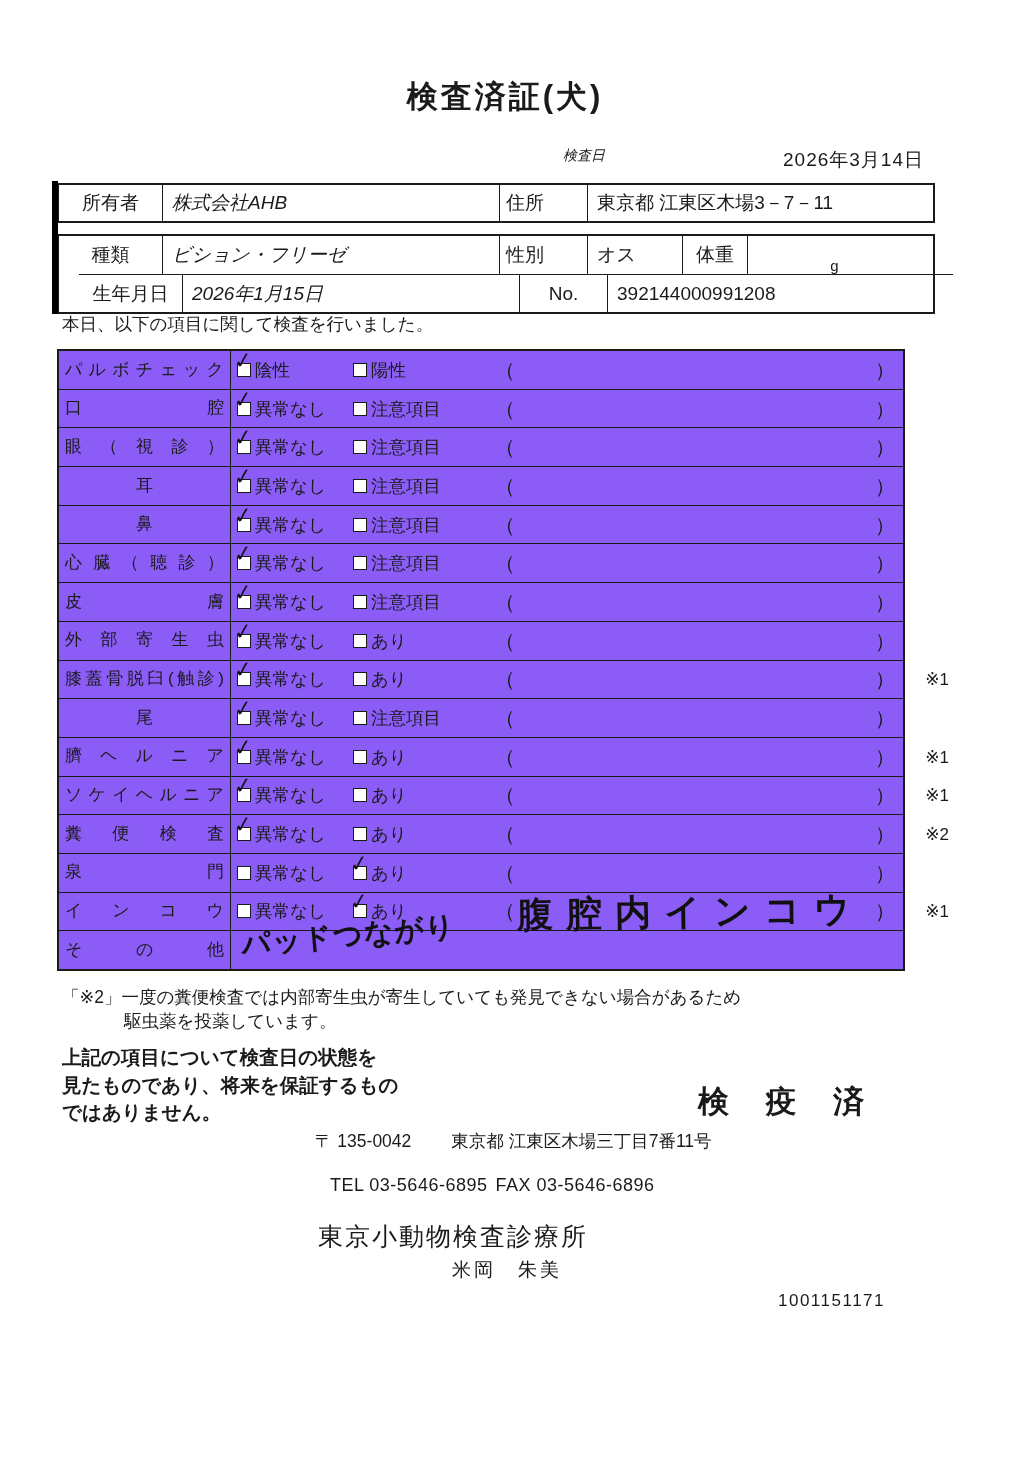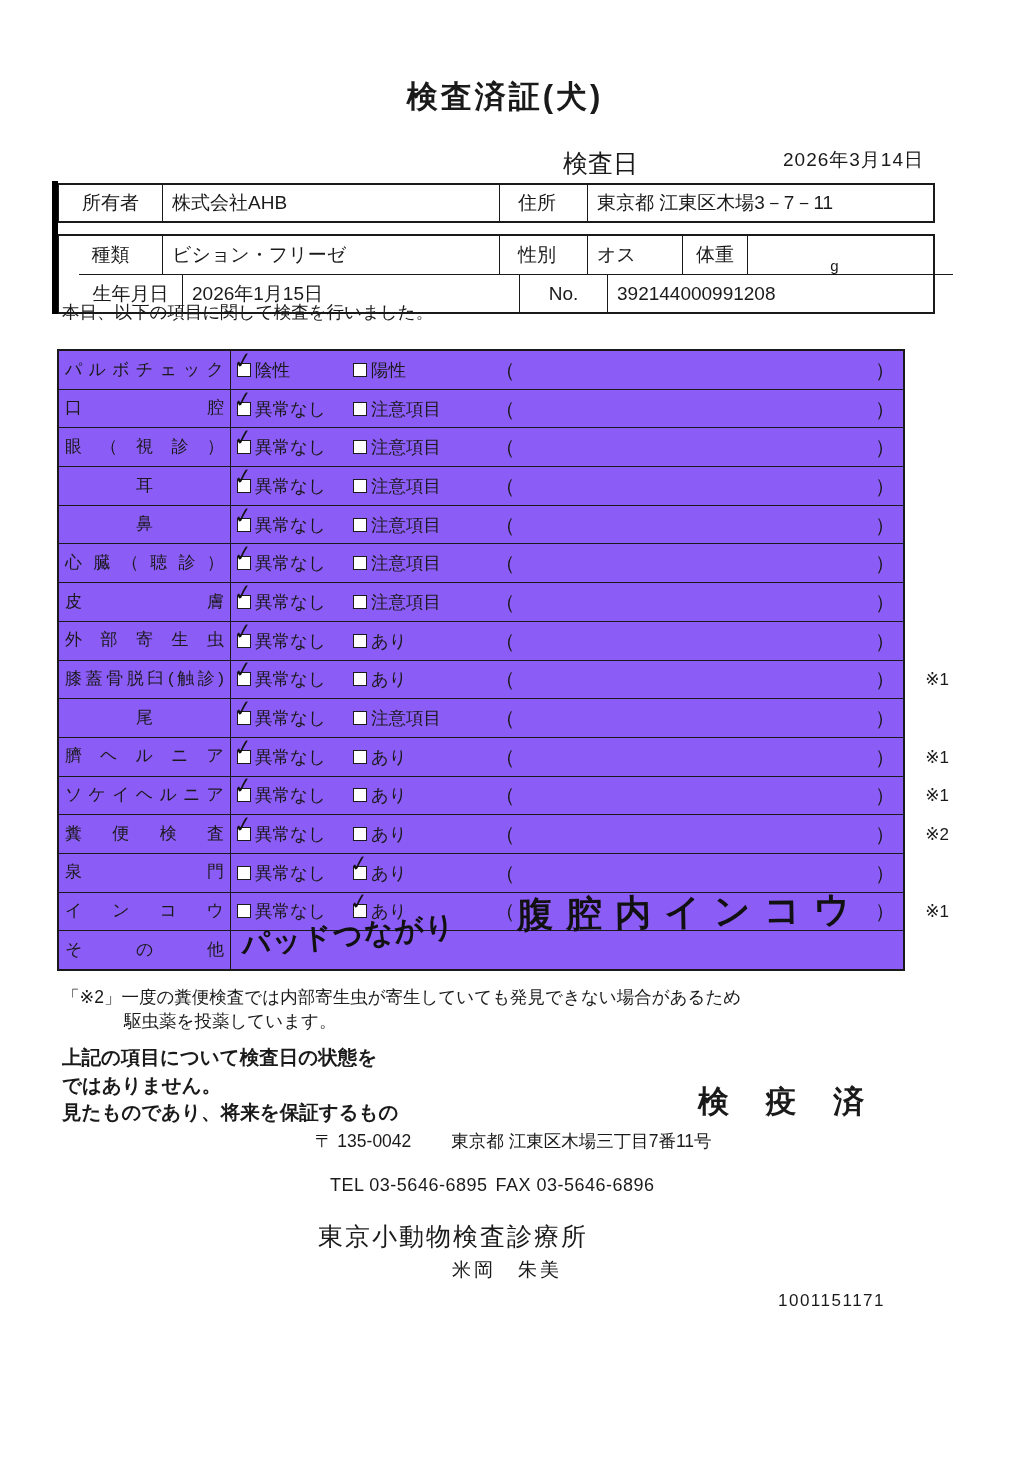--- a/index.html
+++ b/index.html
@@ -15,7 +15,7 @@
     font-size:31px; font-weight:600; letter-spacing:3px;
   }
 
-  .date-label { position:absolute; left:563px; top:147px; font-size:25px; }
+  .date-label { position:absolute; left:563px; top:147px; font-size:14px;font-style:italic; }
   .date-value { position:absolute; left:783px; top:147px; font-size:19px; letter-spacing:1px; }
 
   .black-bar { position:absolute; left:52px; top:181px; width:6px; height:133px; background:#000; z-index:5; }

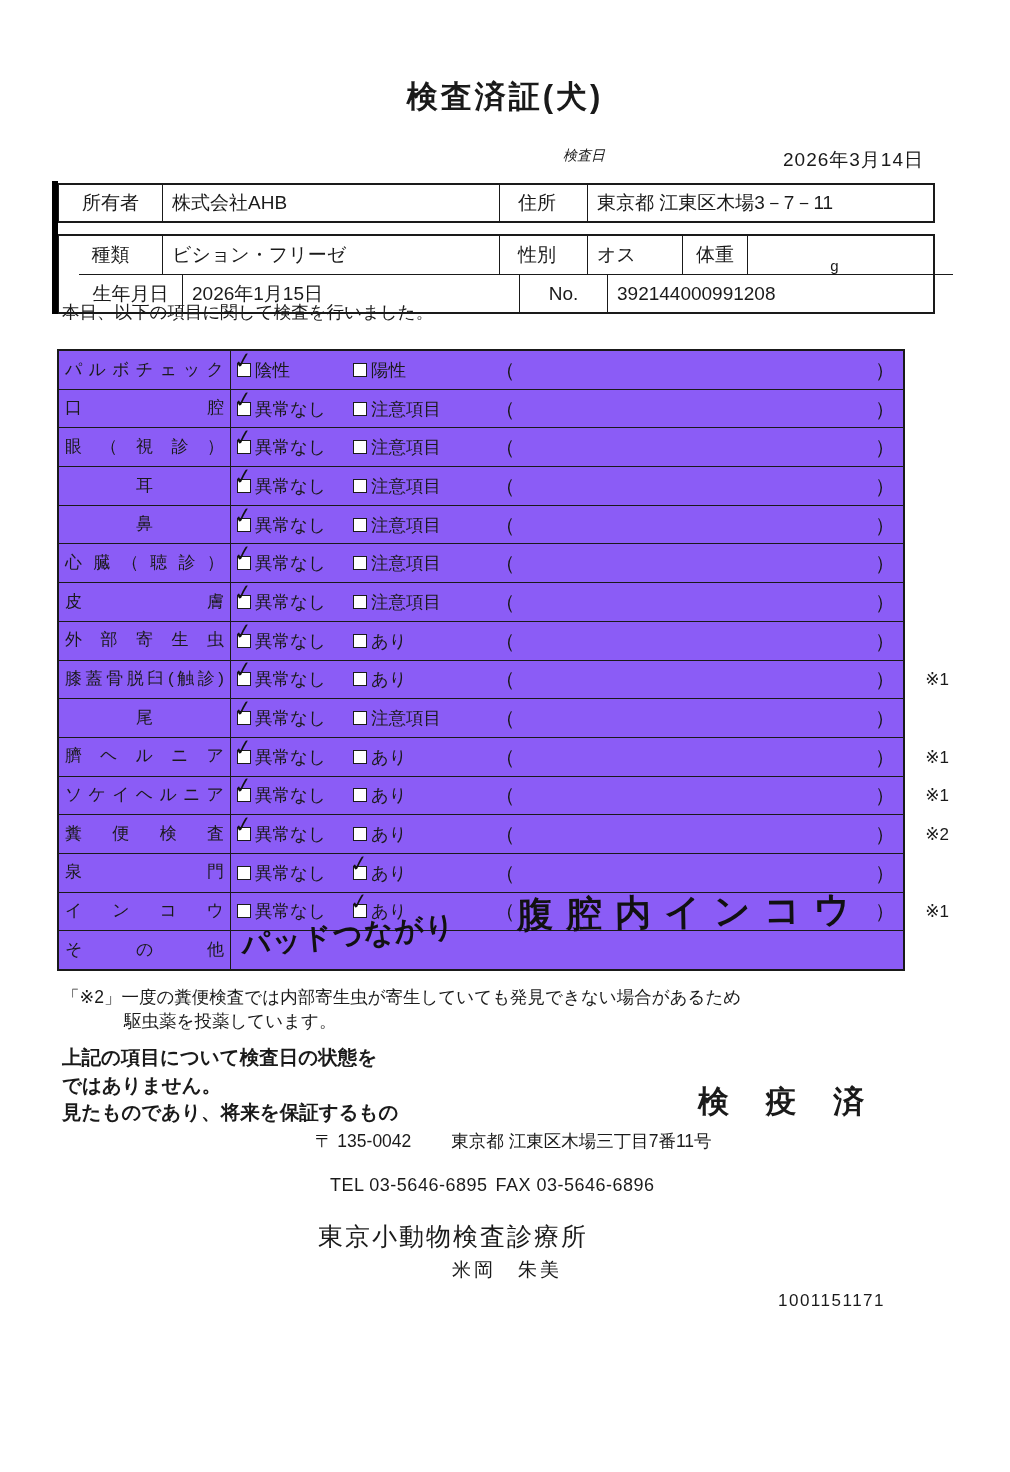--- a/index.html
+++ b/index.html
@@ -31,7 +31,7 @@
   .lbl { justify-content:center; }
   .lbl-left { padding-left:18px; }
   .val { padding-left:9px; }
-  .w103 { width:103px; flex:none; } .w337 { width:337px; flex:none; }
+  .w103 { width:103px; flex:none; } .w337 { width:337px; flex:none;font-style:italic; }
   .w88 { width:88px; flex:none; } .w95 { width:95px; flex:none; }
   .w65 { width:65px; flex:none; } .w190 { width:190px; flex:none; }
   .w350 { width:350px; flex:none; }

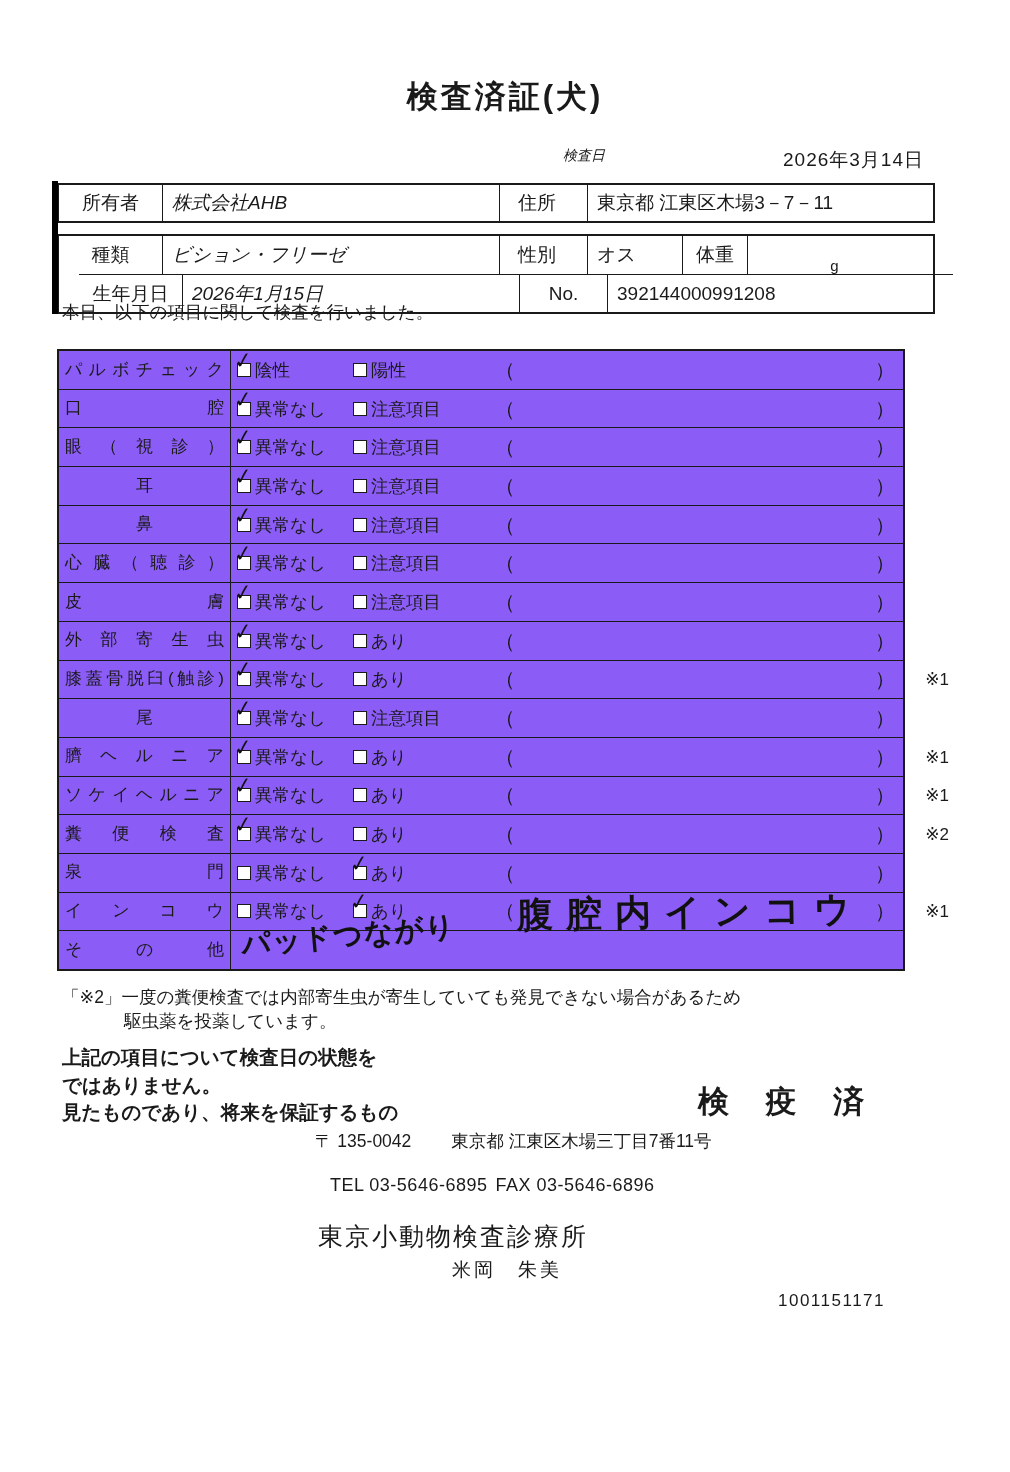--- a/index.html
+++ b/index.html
@@ -29,7 +29,7 @@
   .cell { display:flex; align-items:center; box-sizing:border-box; font-size:19px; height:100%; border-left:1.5px solid #1a1a1a; overflow:hidden; white-space:nowrap;text-align:right; }
   .trow .cell:first-child { border-left:none; }
   .lbl { justify-content:center; }
-  .lbl-left { padding-left:18px; }
+  .lbl-left { padding-left:6px; }
   .val { padding-left:9px; }
   .w103 { width:103px; flex:none; } .w337 { width:337px; flex:none;font-style:italic; }
   .w88 { width:88px; flex:none; } .w95 { width:95px; flex:none; }

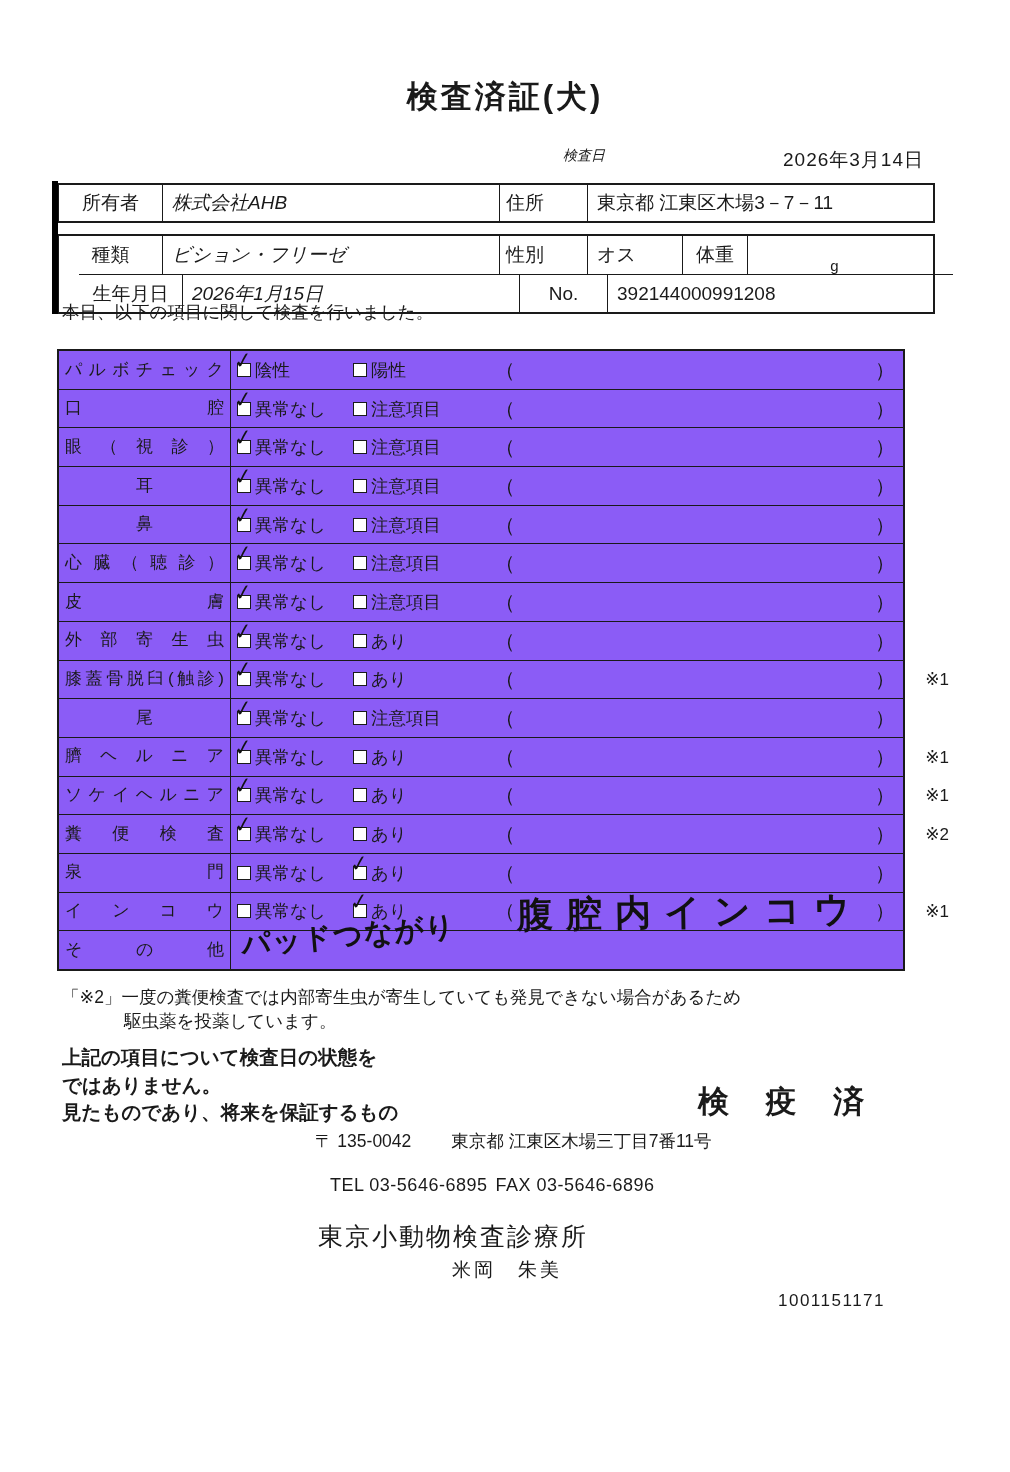--- a/index.html
+++ b/index.html
@@ -38,7 +38,7 @@
   .wval { justify-content:flex-end; padding-right:16px; gap:26px;flex-direction:column; }
   .unit { font-size:15px; }
 
-  .intro { position:absolute; left:62px; top:300px; font-size:17.5px; }
+  .intro { position:absolute; left:62px; top:312px; font-size:17.5px; }
 
   .itable { position:absolute; left:57px; top:349px; width:848px; border:2px solid #1a1a1a; box-sizing:border-box; background:#8b5cf6; }
   .irow { display:flex; height:37.7px; border-bottom:1.5px solid #1a1a1a; position:relative; }

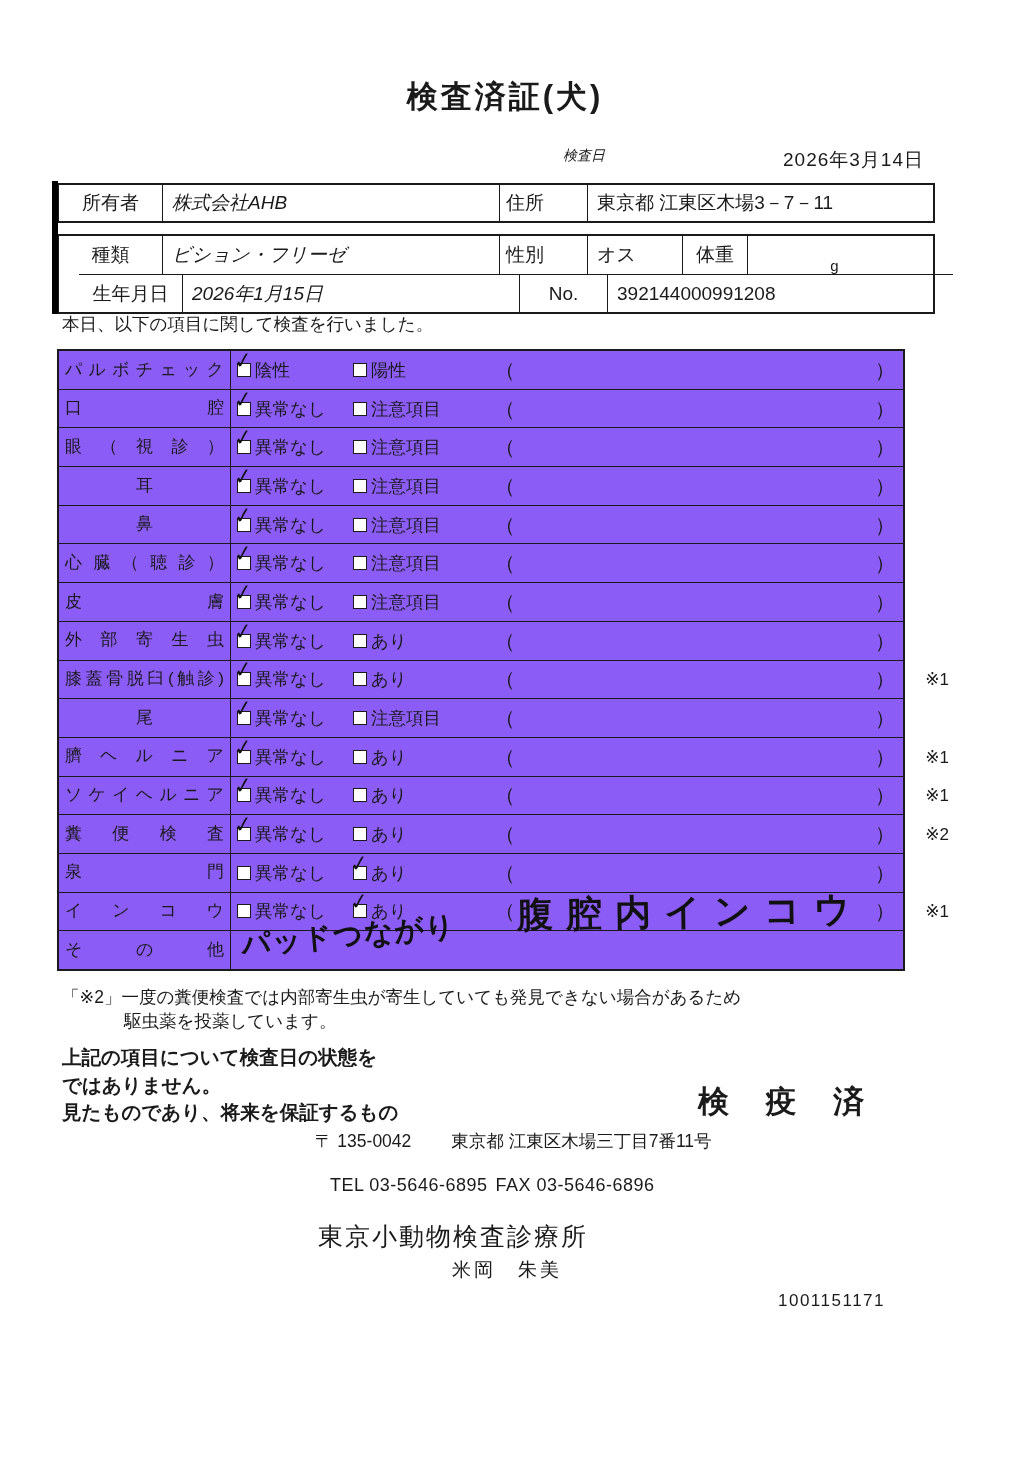--- a/index.html
+++ b/index.html
@@ -465,8 +465,8 @@
 
   <div class="disclaimer">
     <div>上記の項目について検査日の状態を</div>
+    <div>見たものであり、将来を保証するもの</div>
     <div>ではありません。</div>
-    <div>見たものであり、将来を保証するもの</div>
   </div>
 
   <div class="stamp">検 疫 済</div>

